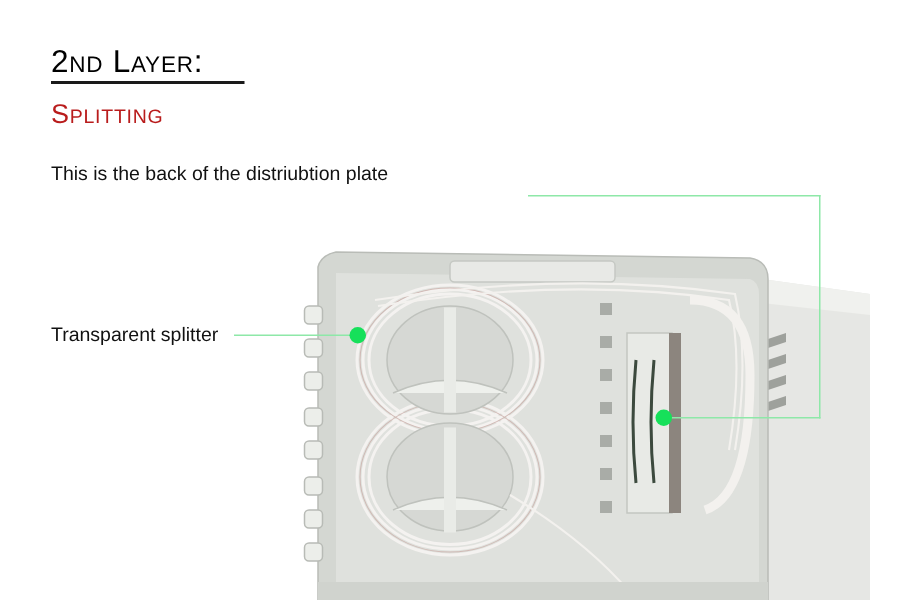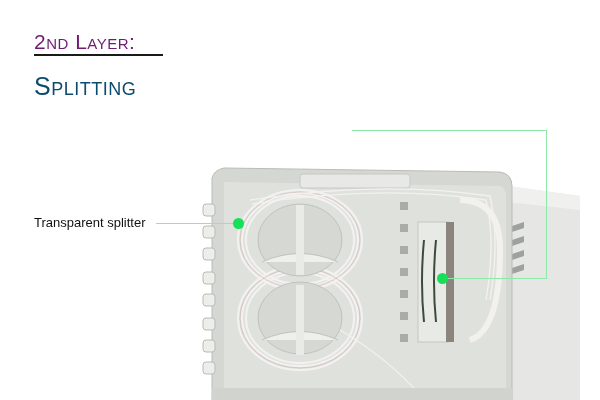--- a/index.html
+++ b/index.html
@@ -4,7 +4,7 @@
 <style>
   html,body{margin:0;padding:0;}
   body{width:600px;height:400px;background:#ffffff;position:relative;overflow:hidden;font-family:"Liberation Sans",sans-serif;color:#111;}
-  .title1{position:absolute;left:34px;top:30px;font-size:21px;letter-spacing:0.5px;color:#701a75;font-variant:small-caps;line-height:24px;}
+  .title1{position:absolute;left:34px;top:30px;font-size:21px;letter-spacing:0.5px;color:#000000;font-variant:small-caps;line-height:24px;}
   .title1-underline{position:absolute;left:34px;top:54px;width:129px;height:2px;background:#1a1a1a;}
   .title2{position:absolute;left:34px;top:74px;font-size:25px;letter-spacing:0.5px;color:#0c4a6e;font-variant:small-caps;line-height:24px;}
   .desc{position:absolute;left:34px;top:108px;font-size:13px;line-height:15px;color:#111;}

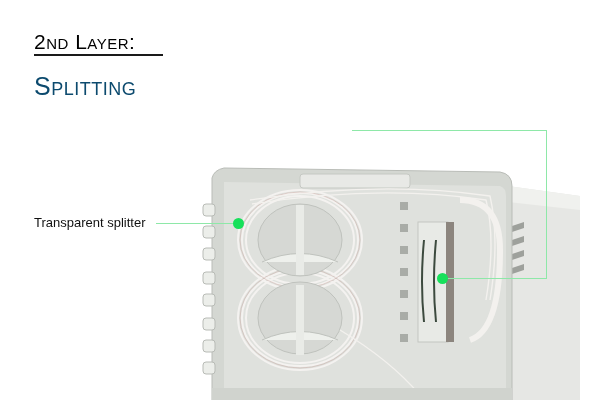--- a/index.html
+++ b/index.html
@@ -6,7 +6,7 @@
   body{width:600px;height:400px;background:#ffffff;position:relative;overflow:hidden;font-family:"Liberation Sans",sans-serif;color:#111;}
   .title1{position:absolute;left:34px;top:30px;font-size:21px;letter-spacing:0.5px;color:#000000;font-variant:small-caps;line-height:24px;}
   .title1-underline{position:absolute;left:34px;top:54px;width:129px;height:2px;background:#1a1a1a;}
-  .title2{position:absolute;left:34px;top:74px;font-size:25px;letter-spacing:0.5px;color:#0c4a6e;font-variant:small-caps;line-height:24px;}
+  .title2{position:absolute;left:34px;top:64px;font-size:18px;letter-spacing:0.5px;color:#b91c1c;font-variant:small-caps;line-height:24px;}
   .desc{position:absolute;left:34px;top:108px;font-size:13px;line-height:15px;color:#111;}
   .desc div{white-space:nowrap;}
   .callout-left{position:absolute;left:34px;top:215px;font-size:13px;line-height:15px;color:#111;}

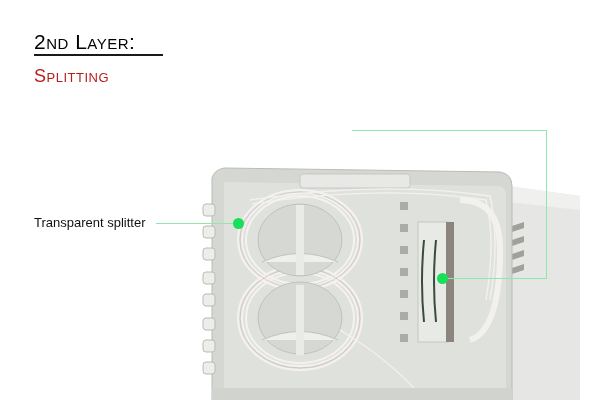--- a/index.html
+++ b/index.html
@@ -97,6 +97,7 @@
 <div class="title2">Splitting</div>
 
 <div class="desc">
+  <div>This is the back of the distriubtion plate</div>
 </div>
 
 <div class="gline" style="left:352px;top:130px;width:195px;height:1px;"></div>

